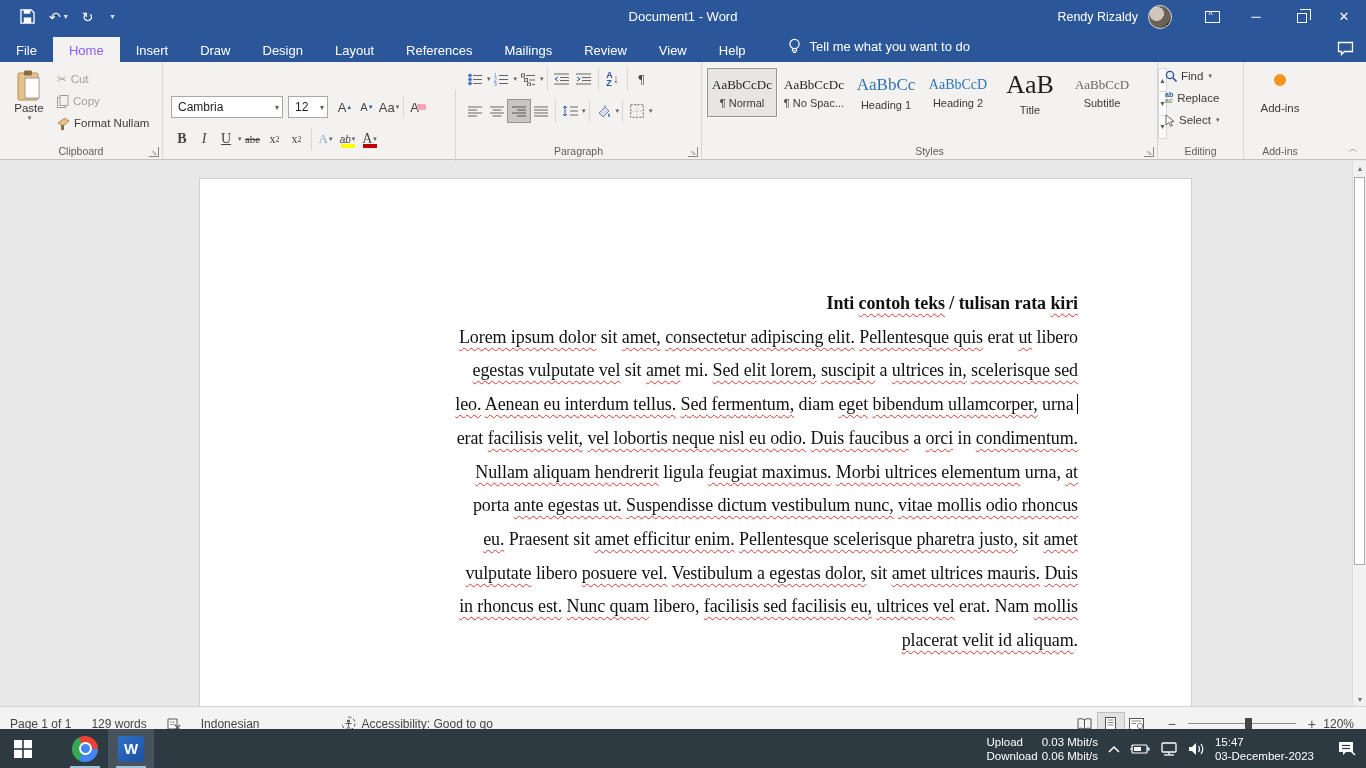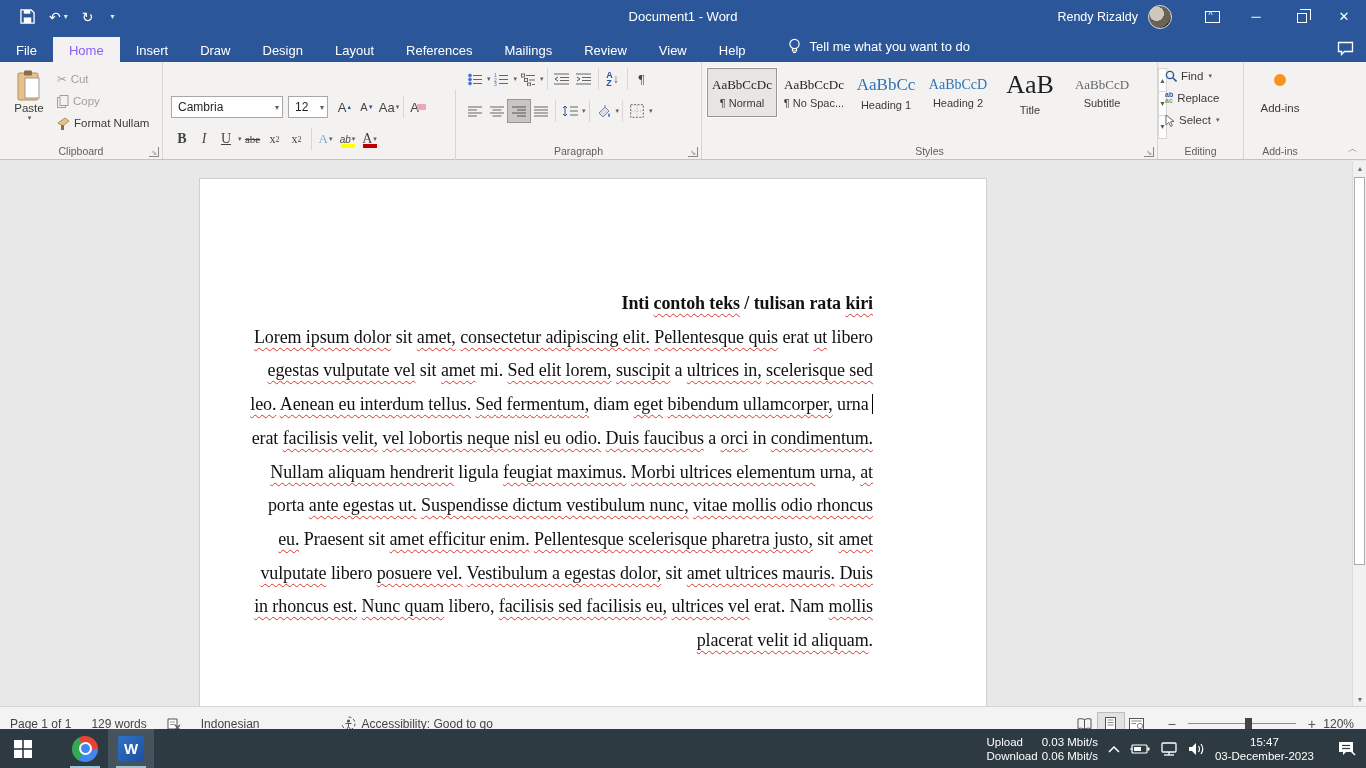--- a/index.html
+++ b/index.html
@@ -77,7 +77,7 @@
 
   
   #docarea { position:absolute; left:0; top:161px; width:1352px; height:545px; background:#e8e8e8; overflow:hidden; }
-  #page { position:absolute; left:199px; top:17px; width:788px; height:528px; background:#fff; border:1px solid #cfcfcf; border-bottom:none; }
+  #page { position:absolute; left:199px; top:17px; width:993px; height:528px; background:#fff; border:1px solid #cfcfcf; border-bottom:none; }
   .dline { position:absolute; right:113px; white-space:nowrap; font-family:"Liberation Serif","DejaVu Serif",serif; font-size:18px; color:#111; letter-spacing:-0.1px; }
   .dline.bold { font-weight:700; }
   .sq { text-decoration-line:underline; text-decoration-style:wavy; text-decoration-color:#d73a31; text-decoration-thickness:1.2px; text-underline-offset:4px; }

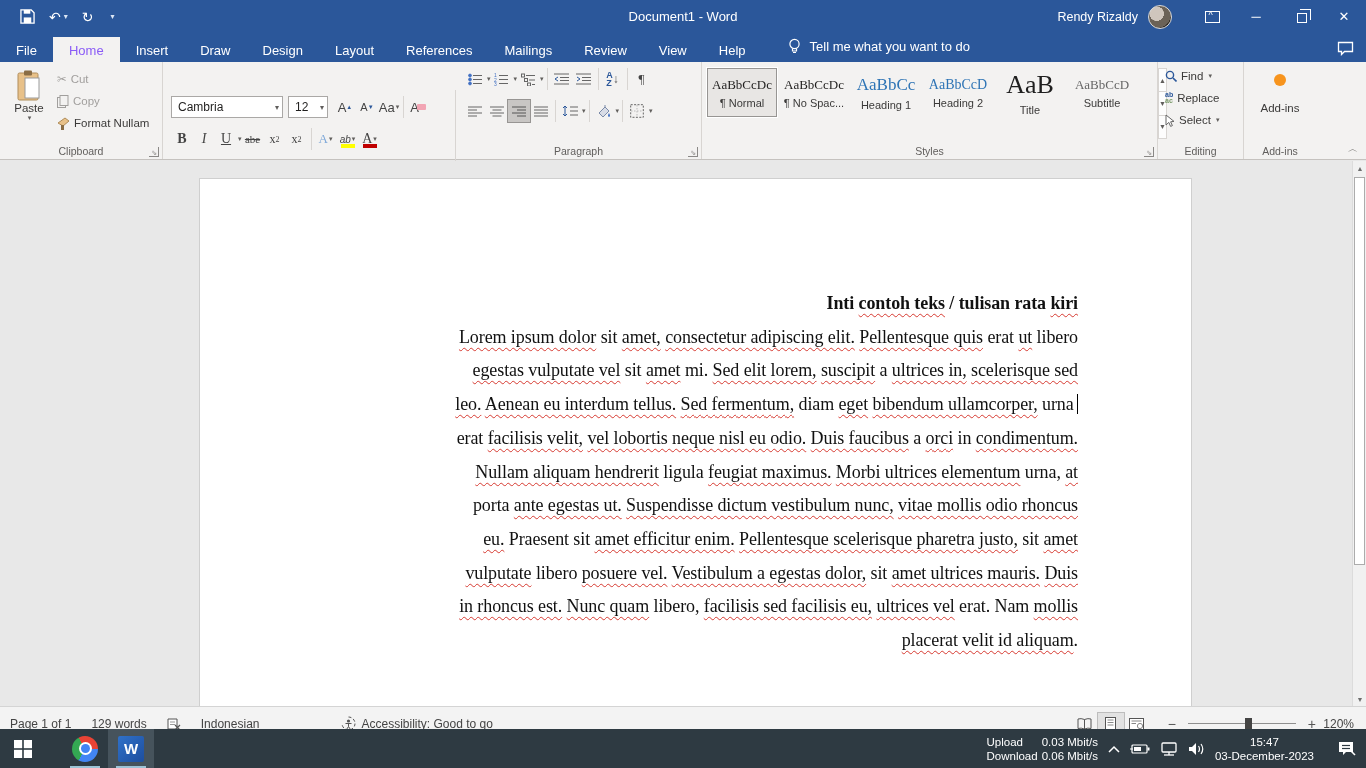--- a/index.html
+++ b/index.html
@@ -111,7 +111,7 @@
   #systray { position:absolute; right:0; display:flex; align-items:center; gap:10px; padding-right:10px; height:39px; }
   .net-speed { display:flex; gap:4px; font-size:11.5px; line-height:14px; }
   .tray-ic { display:flex; align-items:center; }
-  #clock { text-align:center; font-size:11.5px; line-height:14px; }
+  #clock { font-size:11.5px; line-height:14px; }
 
   svg { display:block; }
 </style>

